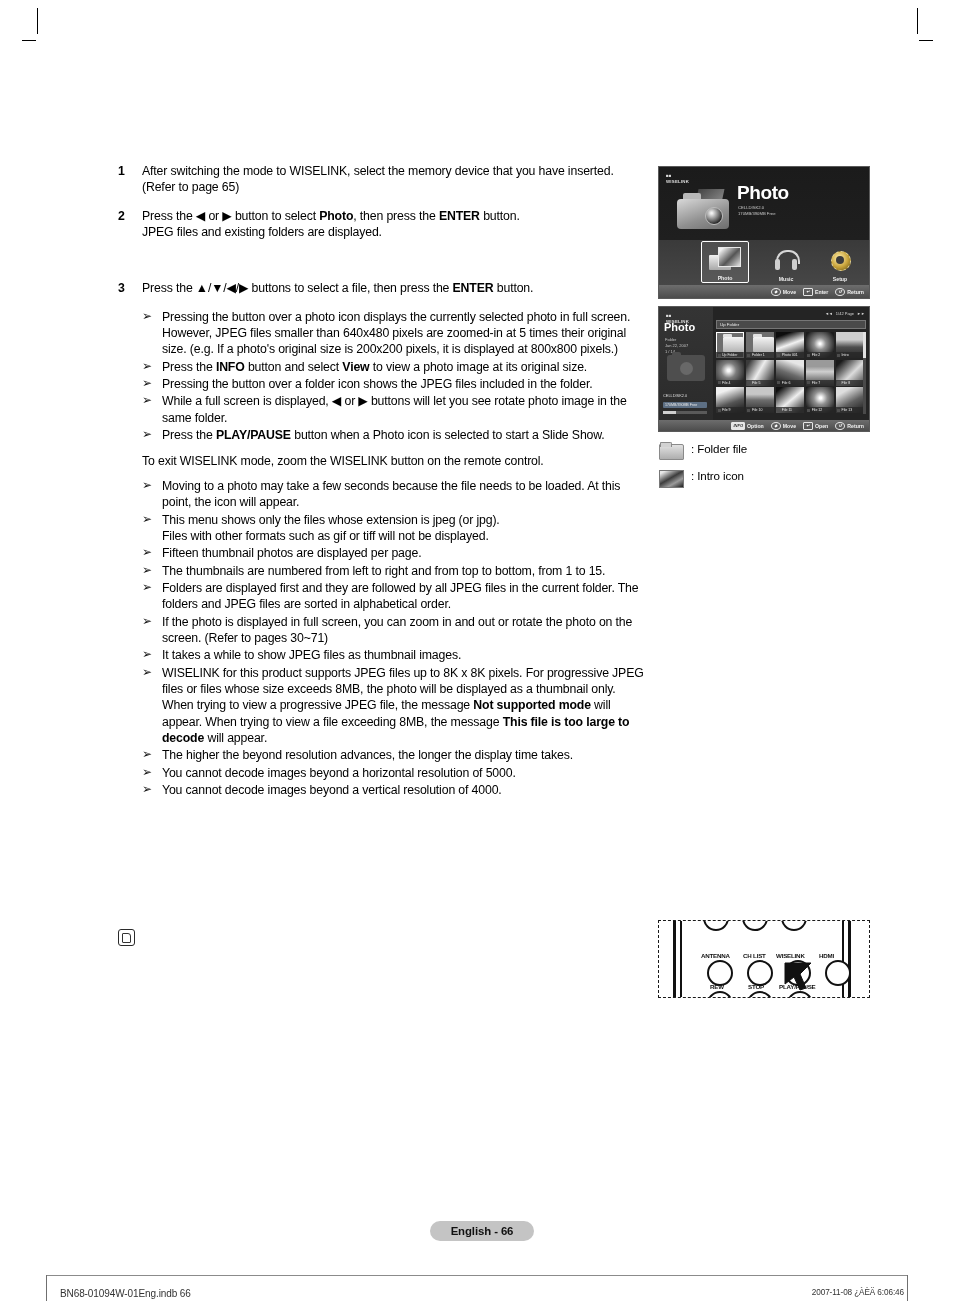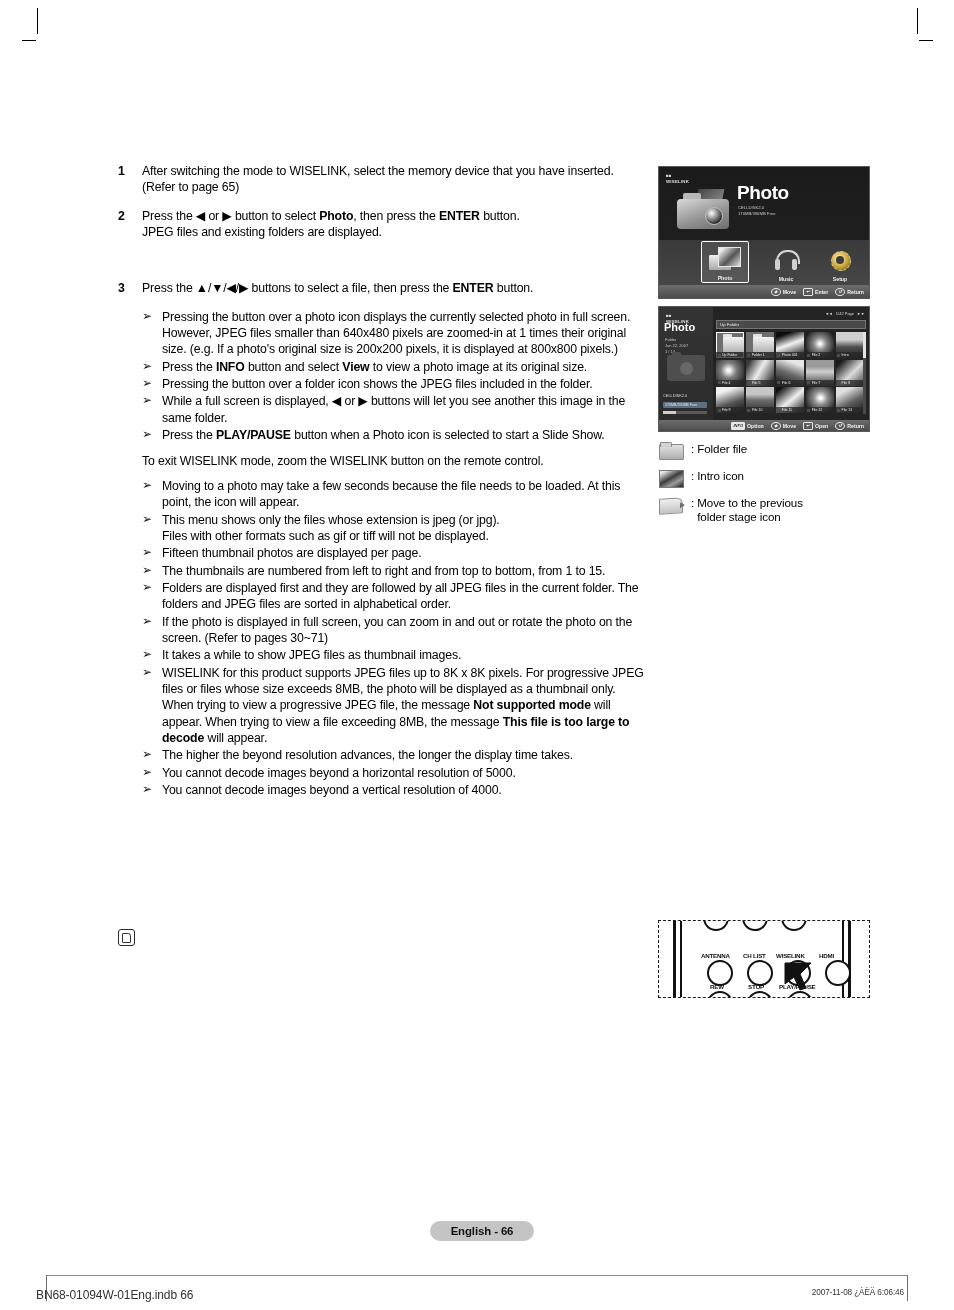--- a/index.html
+++ b/index.html
@@ -577,7 +577,7 @@
     <div class="bullets">
       <div class="bullet">
         <div class="bullet-mark">➢</div>
-        <div class="bullet-text">Pressing the button over a photo icon displays the currently selected photo in full screen. However, JPEG files smaller than 640x480 pixels are zoomed-in at 1 times their original size. (e.g. If a photo's original size is 200x200 pixels, it is displayed at 800x800 pixels.)</div>
+        <div class="bullet-text">Pressing the button over a photo icon displays the currently selected photo in full screen. However, JPEG files smaller than 640x480 pixels are zoomed-in at 5 times their original size. (e.g. If a photo's original size is 200x200 pixels, it is displayed at 800x800 pixels.)</div>
       </div>
       <div class="bullet">
         <div class="bullet-mark">➢</div>

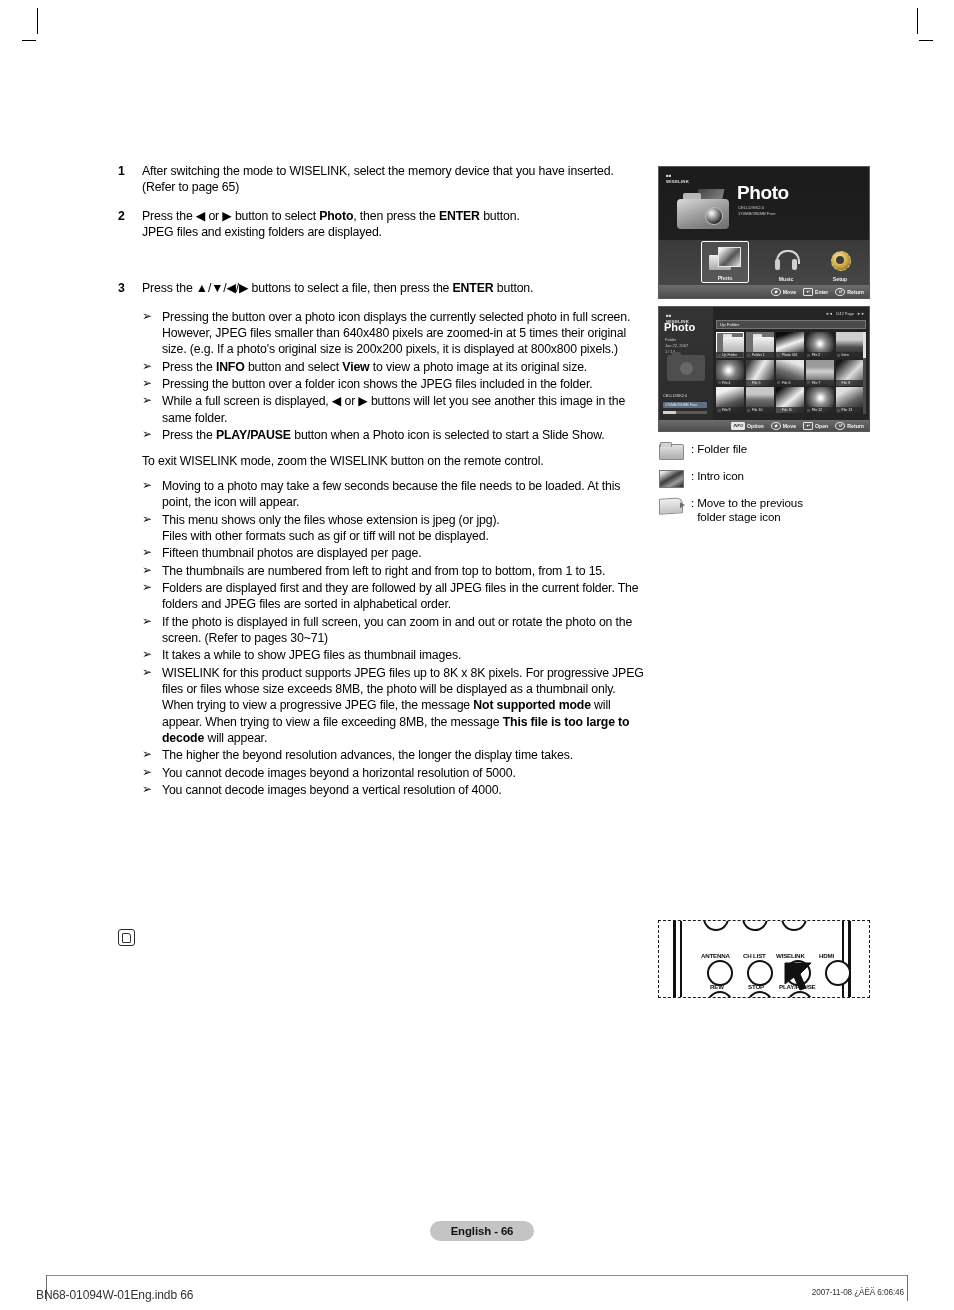--- a/index.html
+++ b/index.html
@@ -589,7 +589,7 @@
       </div>
       <div class="bullet">
         <div class="bullet-mark">➢</div>
-        <div class="bullet-text">While a full screen is displayed, ◀ or ▶ buttons will let you see another this image in the same folder.</div>
+        <div class="bullet-text">While a full screen is displayed, ◀ or ▶ buttons will let you see rotate photo image in the same folder.</div>
       </div>
       <div class="bullet">
         <div class="bullet-mark">➢</div>

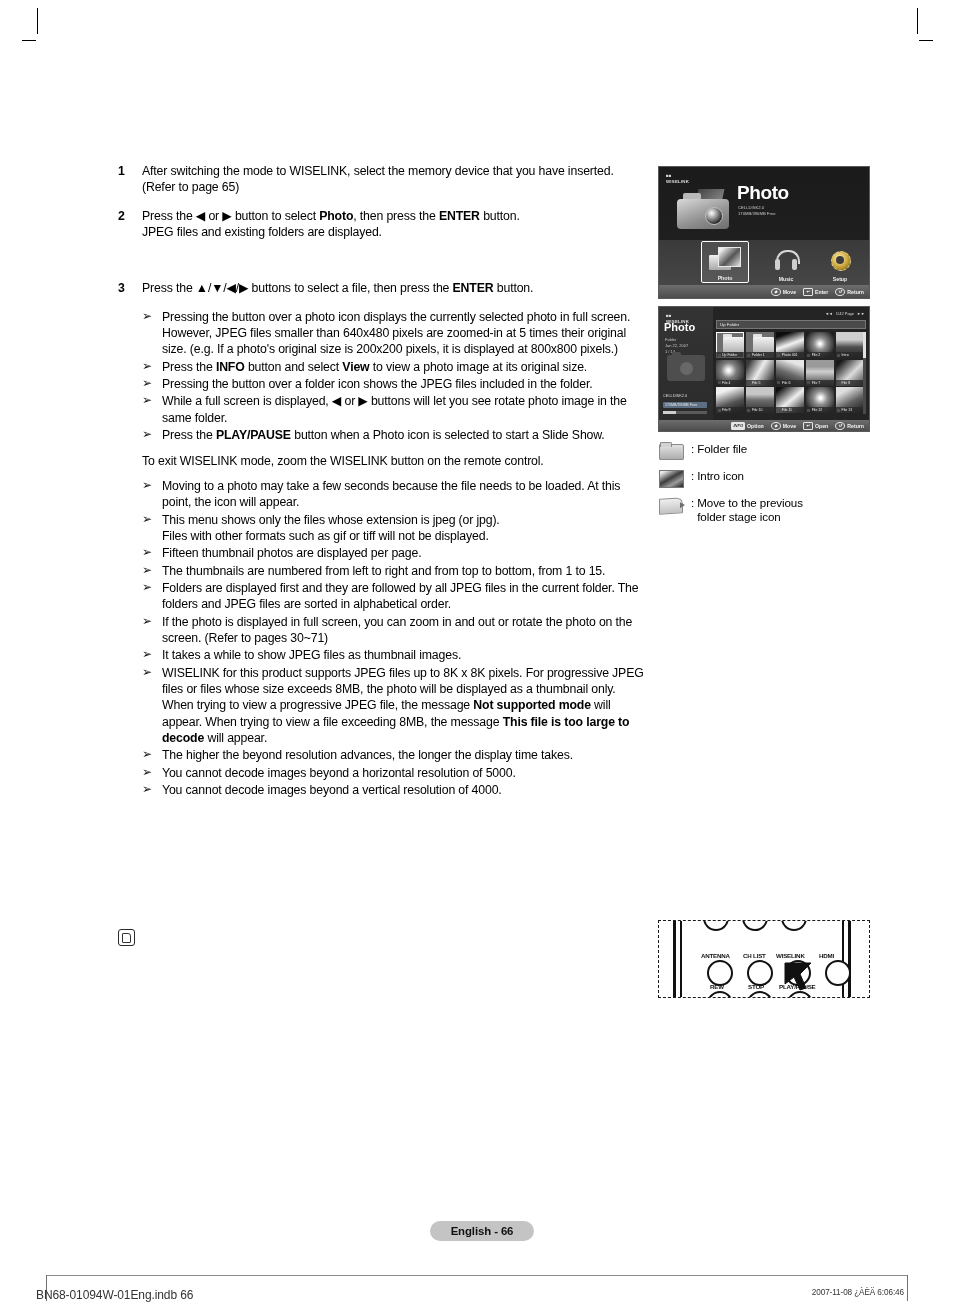--- a/index.html
+++ b/index.html
@@ -848,12 +848,6 @@
         </span>
       <span class="legend-text">: Intro icon</span>
     </div>
-    <div class="legend-row">
-      <span class="legend-icon">
-          <i class="ic-upfolder"></i>
-        </span>
-      <span class="legend-text">: Move to the previous<br>&nbsp; folder stage icon</span>
-    </div>
   </div>
 
   <div id="remote-figure">

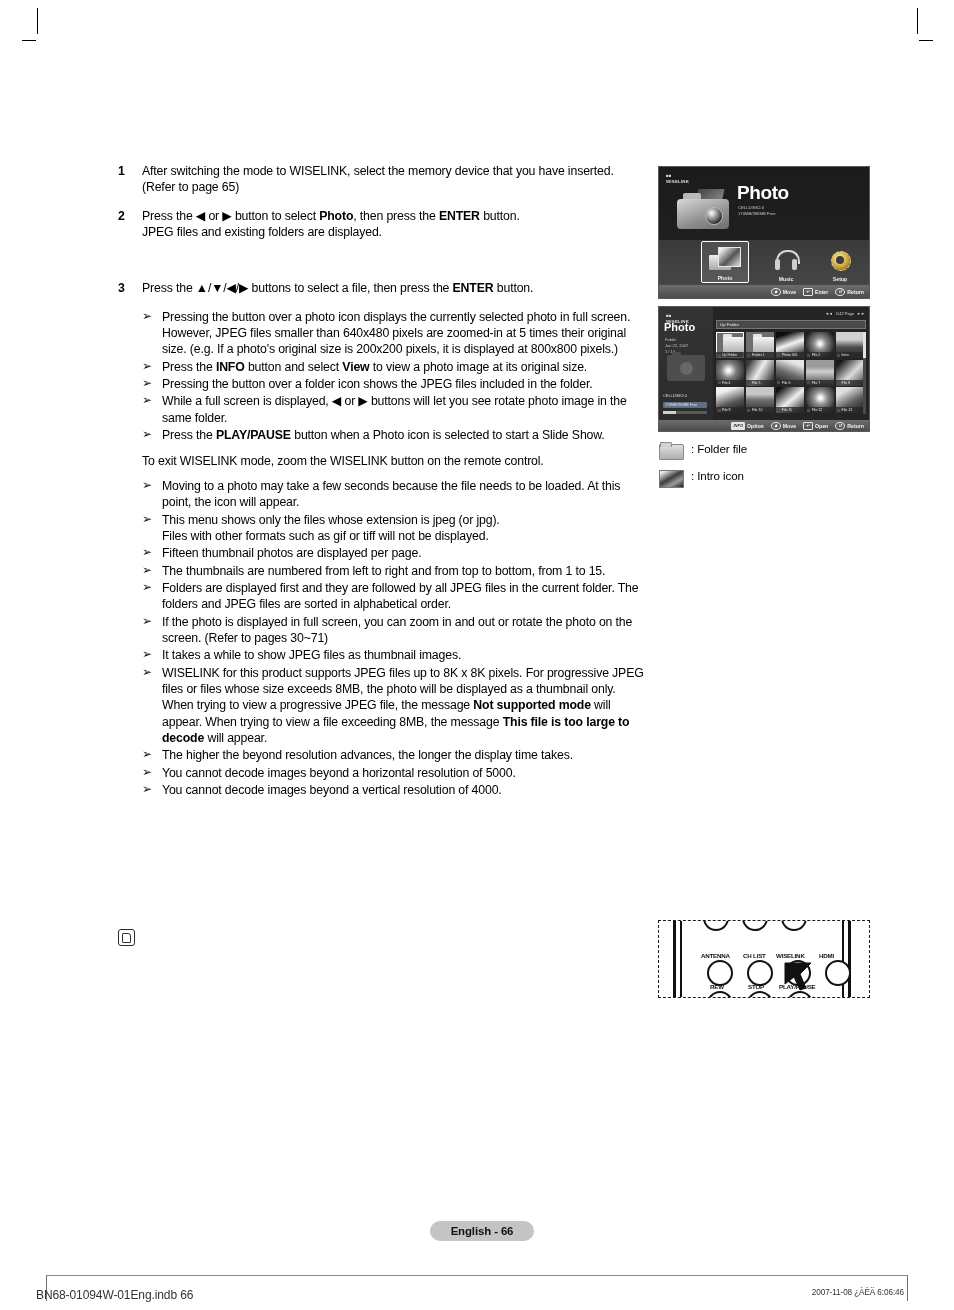--- a/index.html
+++ b/index.html
@@ -522,8 +522,8 @@
     border-top: 1px solid #8b8b8b;
   }
   #footer-left {
-    position: absolute; left: 36px; top: 1288px;
-    font-size: 12px; color: #333;
+    position: absolute; left: 60px; top: 1288px;
+    font-size: 10px; color: #333;
     letter-spacing: -0.1px;
   }
   #footer-right {

